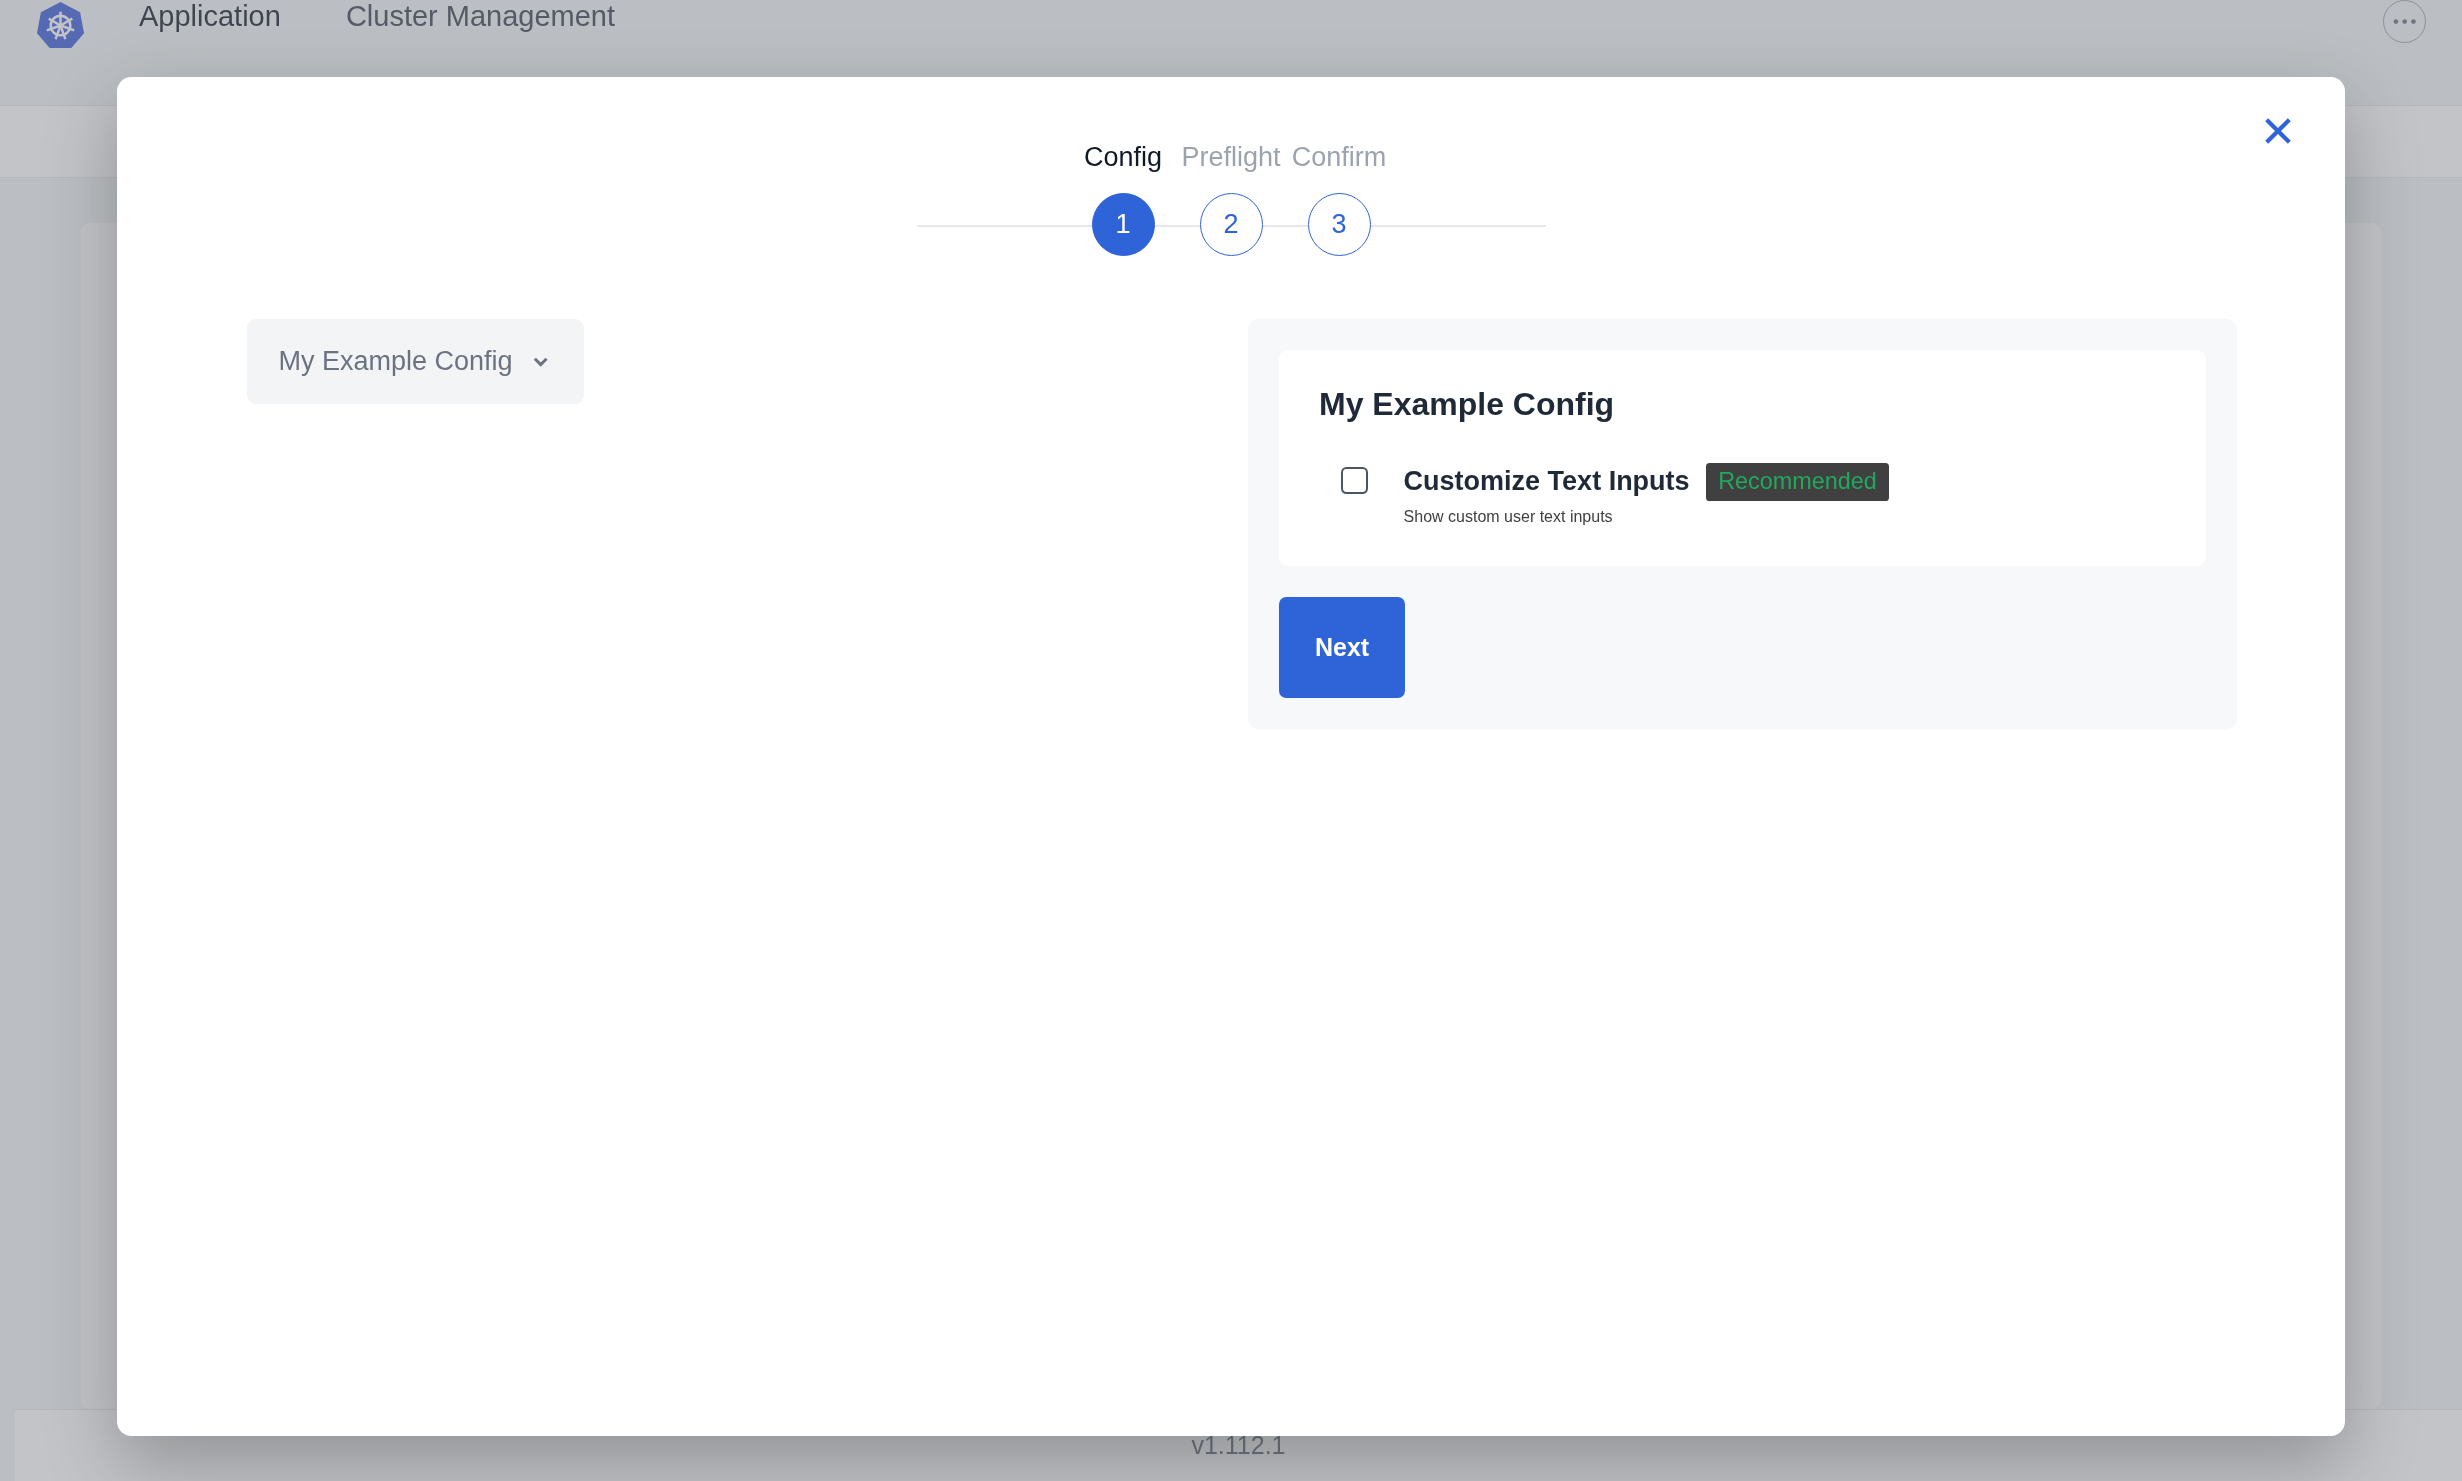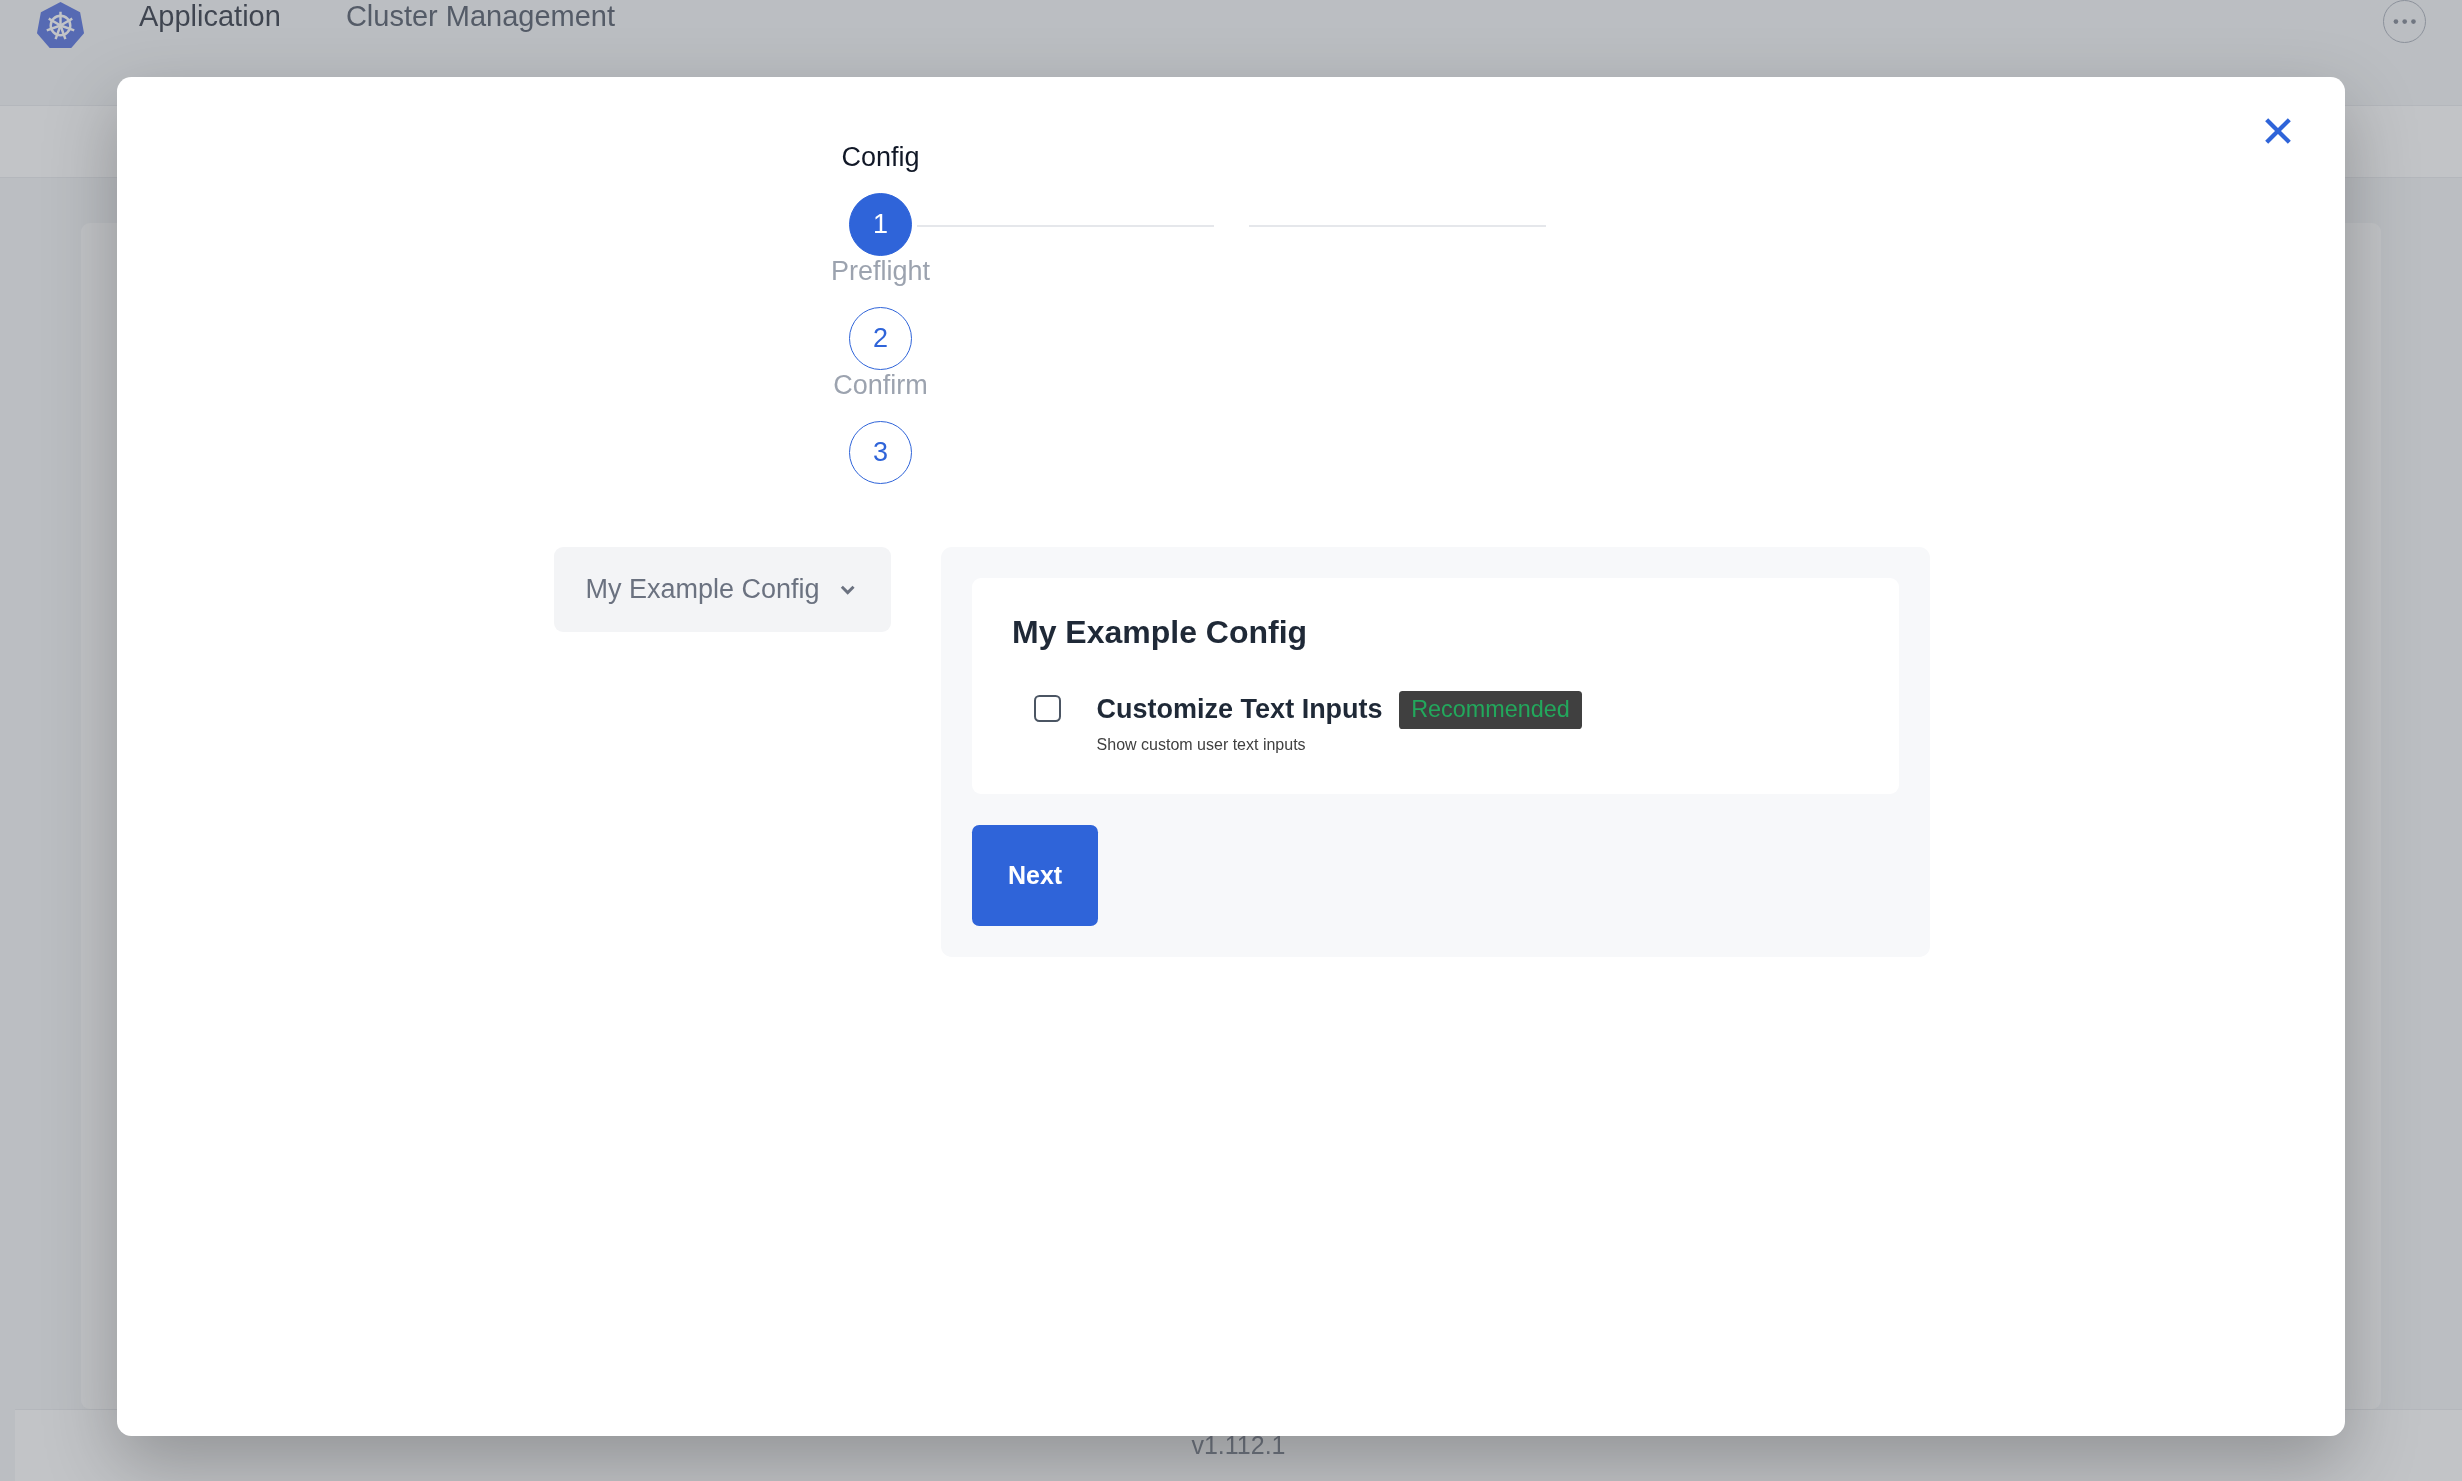--- a/index.html
+++ b/index.html
@@ -110,7 +110,6 @@
     width: 809px;
     display:flex; align-items:flex-start; justify-content:center;
     position:relative;
-    flex-direction:column;
   }
   .step {
     width: 108px;

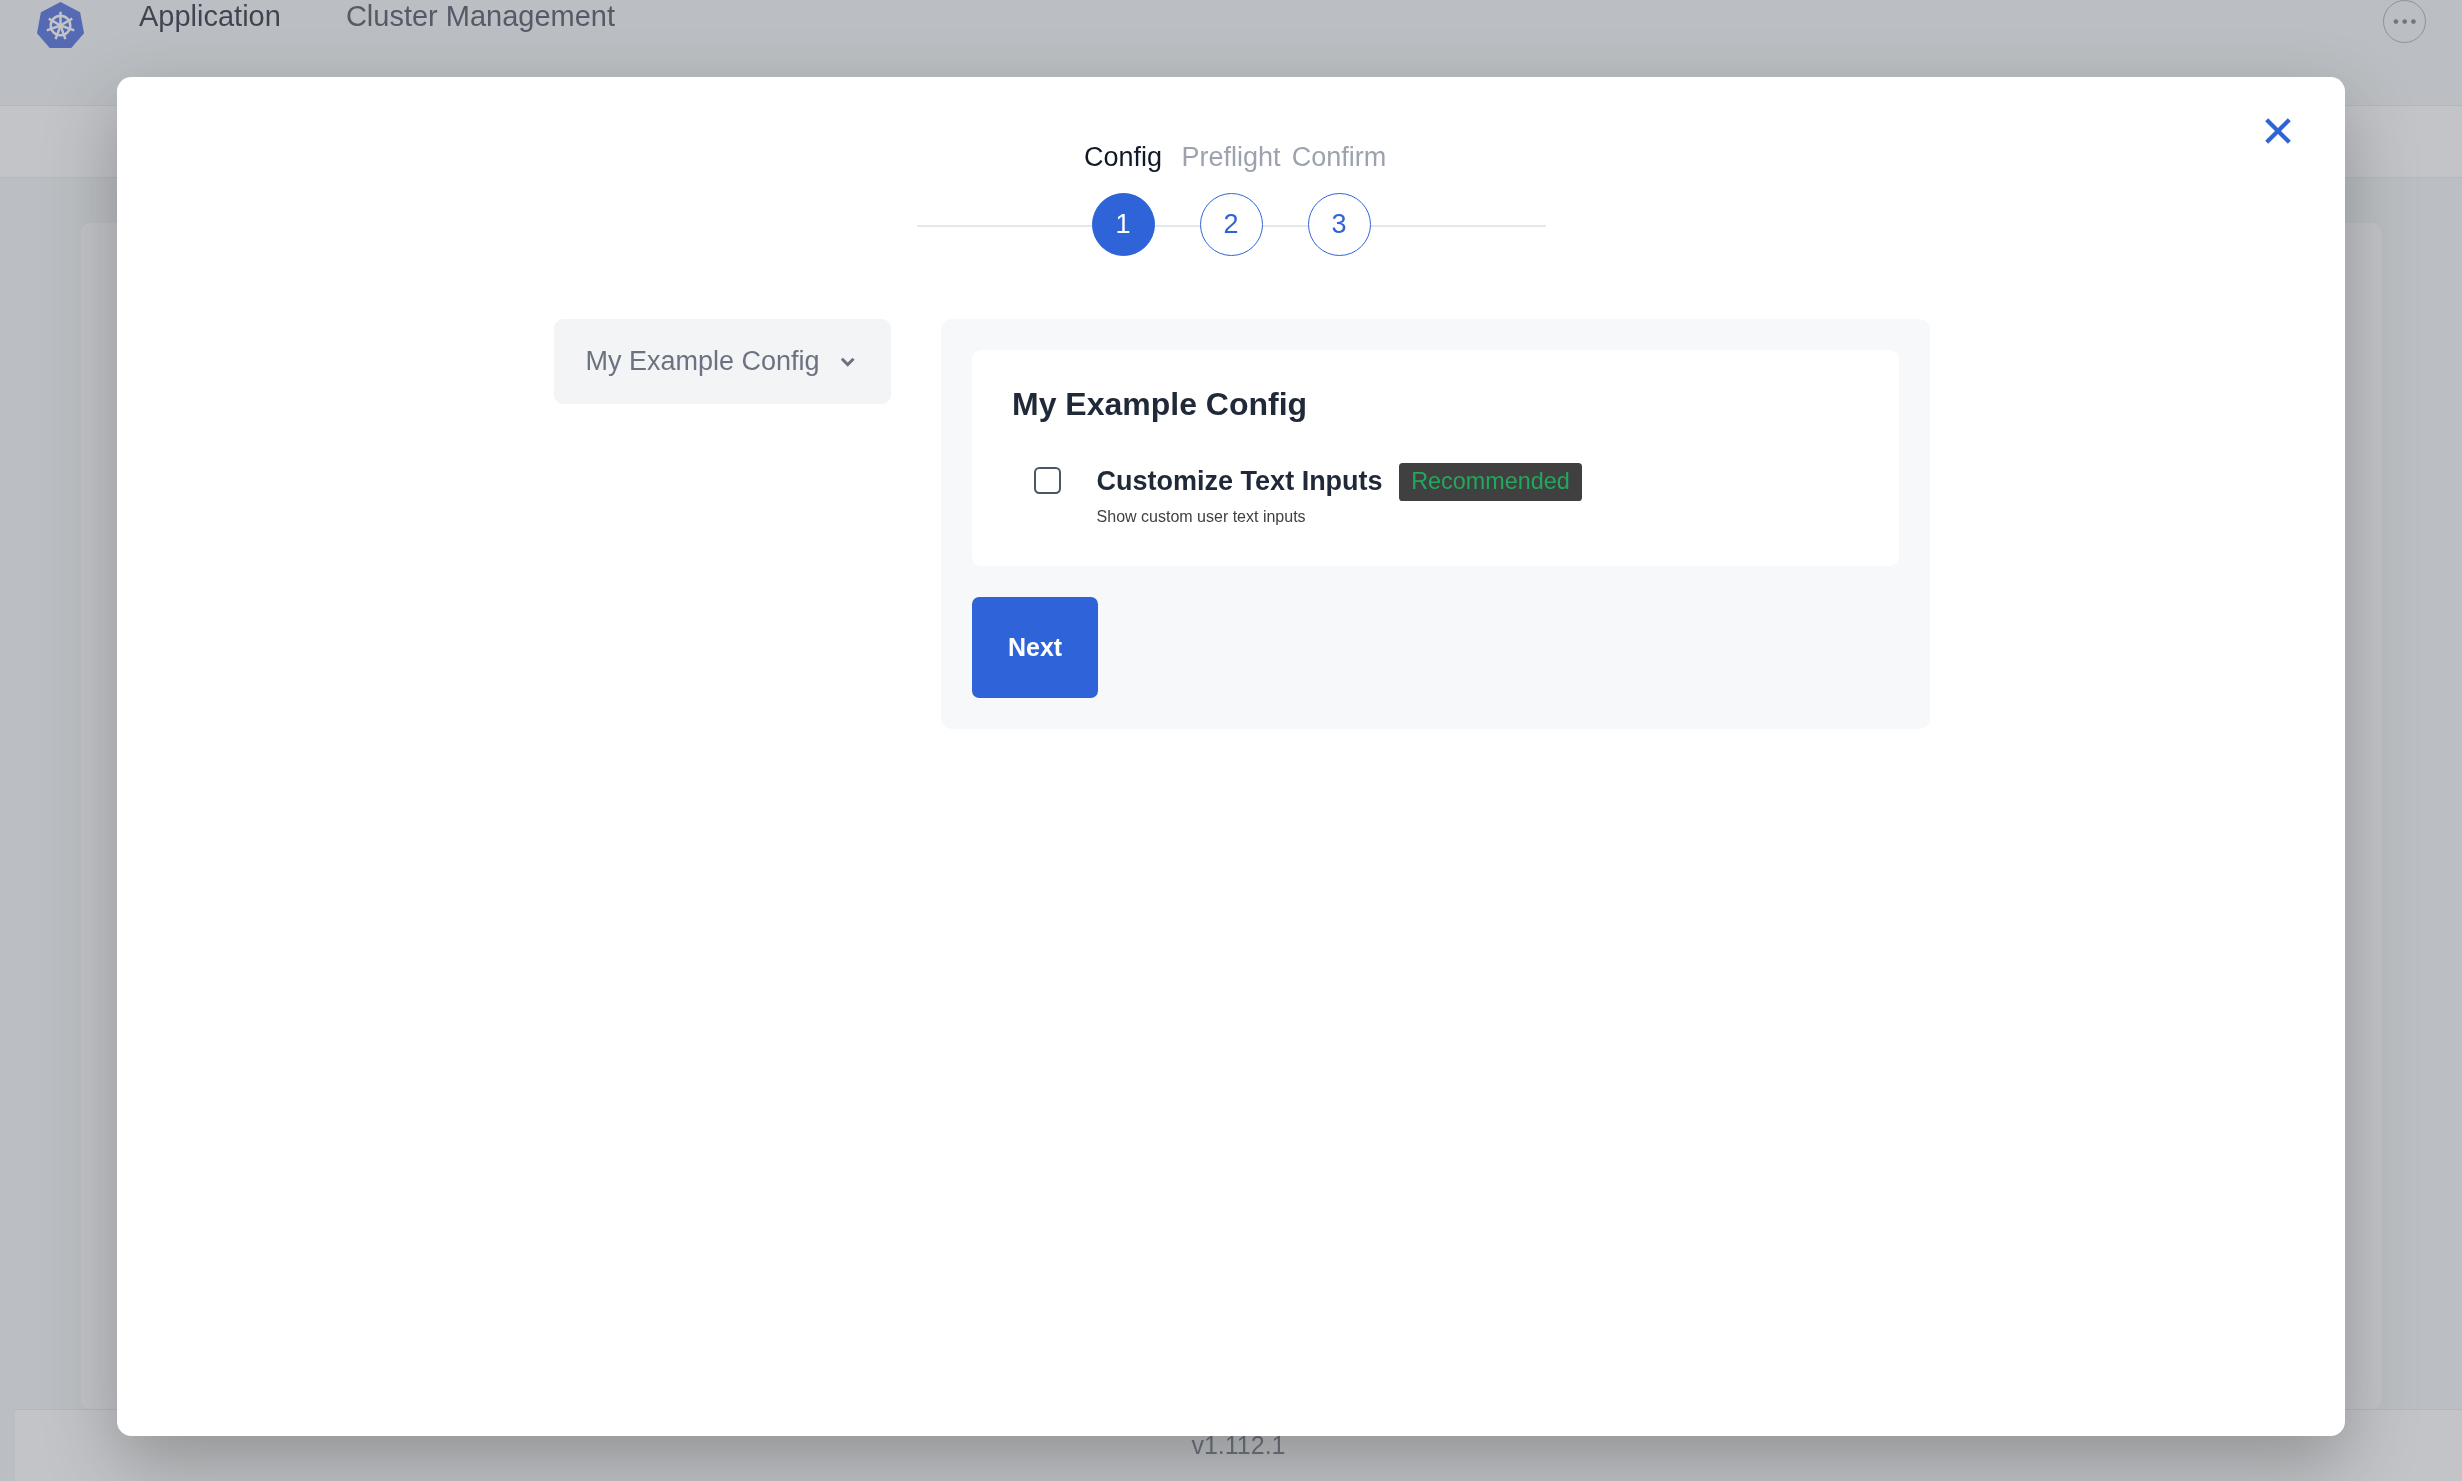--- a/index.html
+++ b/index.html
@@ -143,7 +143,7 @@
     gap: 50px;
     padding: 0 54px;
     align-items:flex-start;
-    justify-content:center;
+    justify-content:space-between;
   }
   .sidebar {
     width: 359px;

